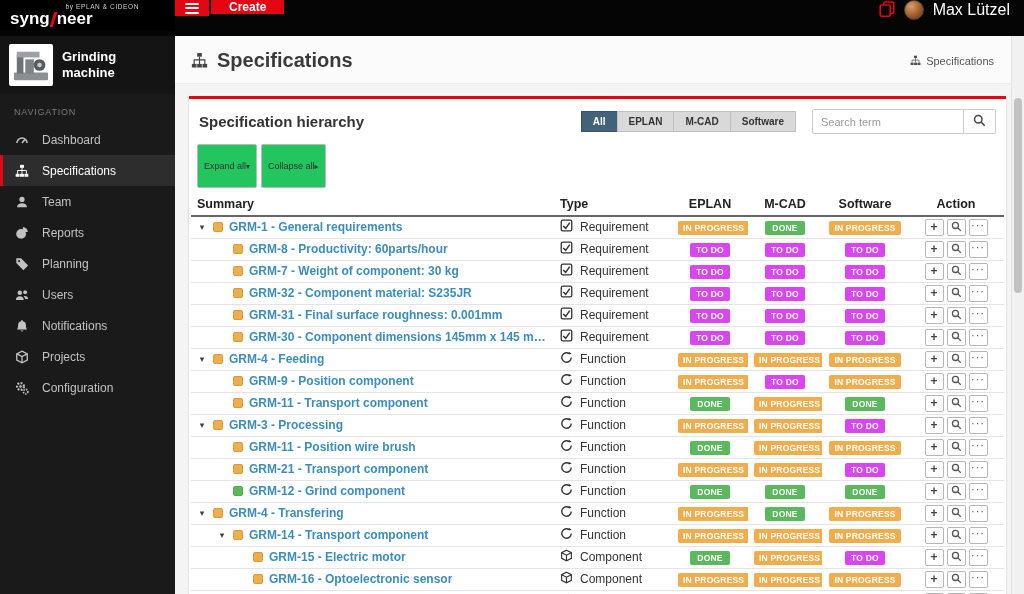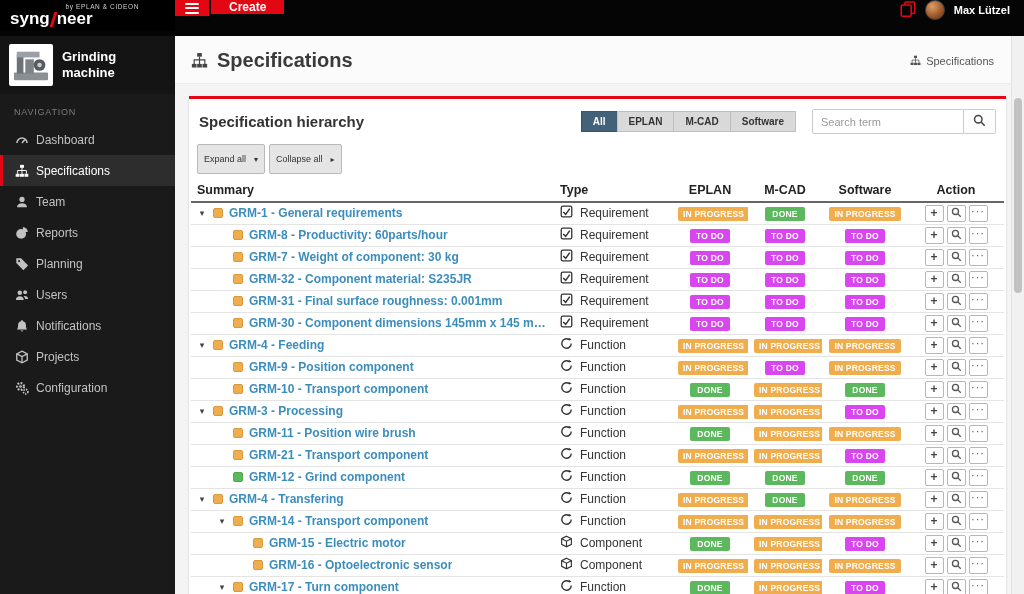--- a/index.html
+++ b/index.html
@@ -18,7 +18,7 @@
   .topbar-right{margin-left:auto;display:flex;align-items:center;gap:9px;padding-right:14px}
   .clone-btn{background:none;border:none;cursor:pointer;display:flex;align-items:center}
   .avatar{width:20px;height:20px;border-radius:50%;background:radial-gradient(circle at 35% 30%,#d9a066 0%,#a05a2c 55%,#5f2f14 100%);border:1px solid #444;display:inline-block}
-  .user-name{color:#fff;font-size:11px;font-weight:bold;cursor:pointer}
+  .user-name{color:#fff;font-size:16px;font-weight:normal;cursor:pointer}
 
   
   .body-row{flex:1;display:flex;min-height:0}

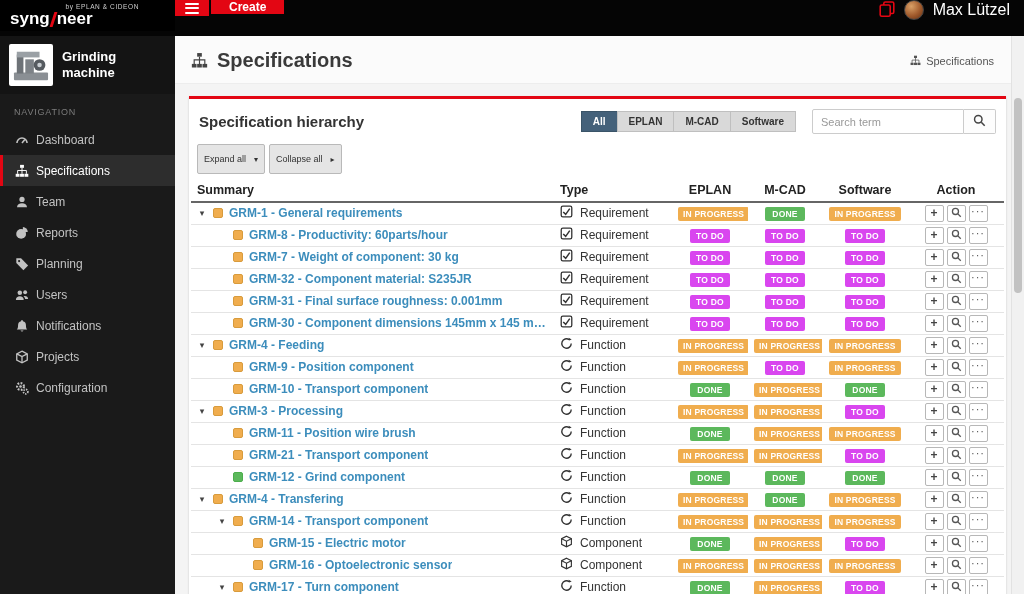--- a/index.html
+++ b/index.html
@@ -29,7 +29,7 @@
   .project-thumb{width:44px;height:42px;background:#fff;border-radius:2px;display:flex;align-items:center;justify-content:center;flex:0 0 44px}
   .project-name{color:#fff;font-weight:bold;font-size:13px;line-height:1.2}
   .nav-section-label{padding:13px 14px 7px;font-size:9px;color:#7c7c7c;letter-spacing:.8px}
-  .nav-item{display:flex;align-items:flex-end;gap:6px;padding:8.5px 14px 8.5px 11px;font-size:12px;color:#c2c2c2;cursor:pointer;border-left:3px solid transparent}
+  .nav-item{display:flex;align-items:flex-end;gap:12px;padding:8.5px 14px 8.5px 11px;font-size:12px;color:#c2c2c2;cursor:pointer;border-left:3px solid transparent}
   .nav-item.active{background:#2d2d2d;color:#fff;border-left-color:#e30613}
   .nav-icon{width:16px;display:inline-flex;justify-content:center;color:inherit;flex:0 0 16px}
 

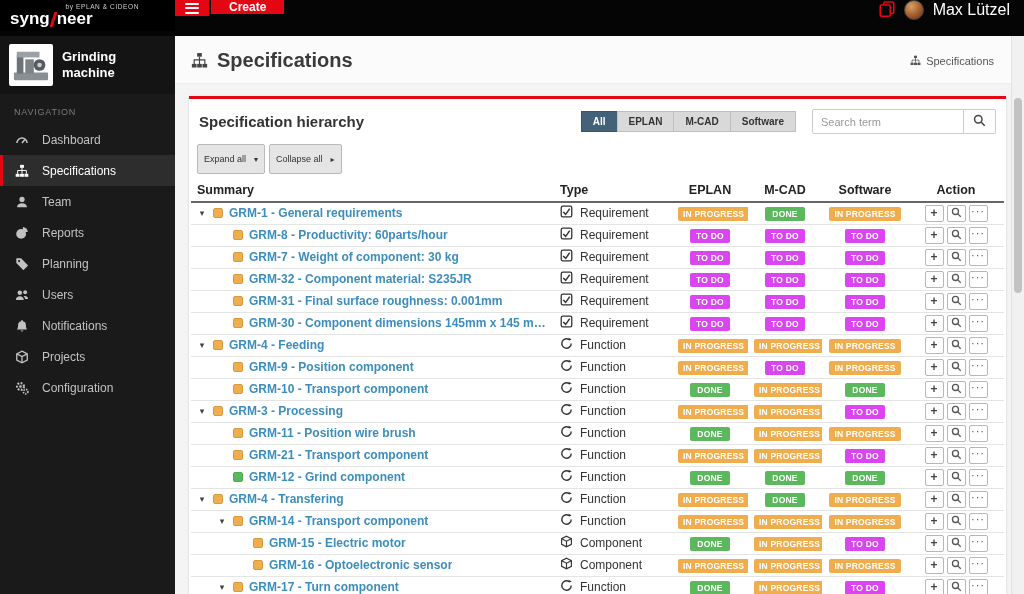--- a/index.html
+++ b/index.html
@@ -54,7 +54,7 @@
   .search-btn{width:32px;height:25px;border:1px solid #ccc;border-left:none;background:#fdfdfd;cursor:pointer;display:flex;align-items:center;justify-content:center;border-radius:0 2px 2px 0}
 
   .table-toolbar{padding:1px 8px 5px;display:flex;gap:4px}
-  .tool-btn{font-size:9px;padding:9px 6px;background:#e5e5e5;border:1px solid #b9b9b9;border-radius:2px;color:#333;cursor:pointer;display:flex;align-items:center;gap:8px;font-family:inherit}
+  .tool-btn{font-size:9px;padding:16px 6px;background:#22c55e;border:1px solid #b9b9b9;border-radius:2px;color:#333;cursor:pointer;display:flex;align-items:center;gap:0;font-family:inherit}
   .caret-down::after{content:"▾";font-size:8px;color:#333}
   .caret-right::after{content:"▸";font-size:8px;color:#333}
 

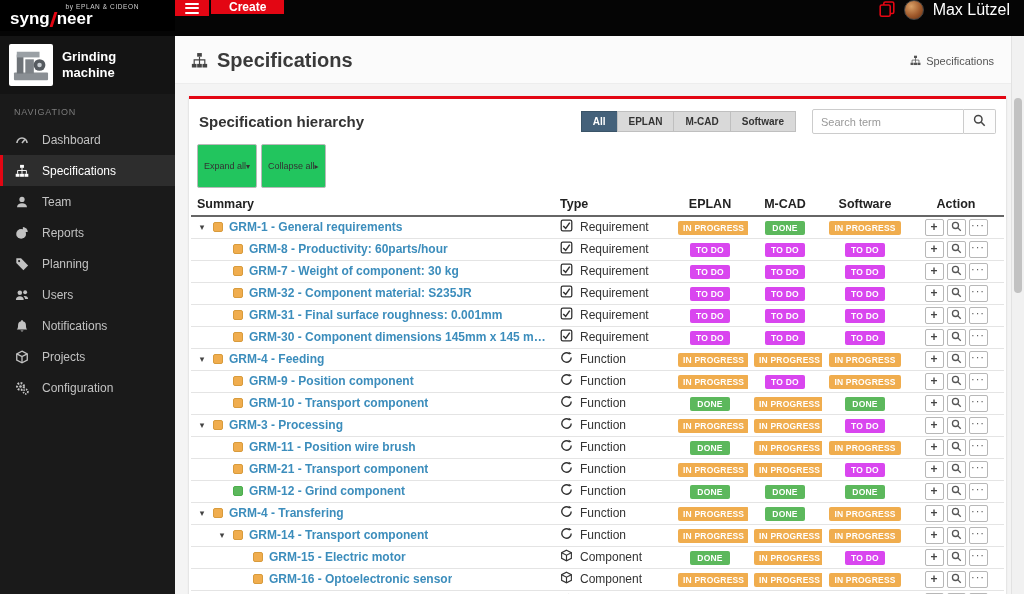--- a/index.html
+++ b/index.html
@@ -614,7 +614,7 @@
                     <div class="summary-cell" style="padding-left:20px">
                       <span class="caret"></span>
                       <span class="sq orange"></span>
-                      <a href="#" class="sum-link">GRM-10 - Transport component</a>
+                      <a href="#" class="sum-link">GRM-11 - Transport component</a>
                     </div>
                   </td>
                   <td>

